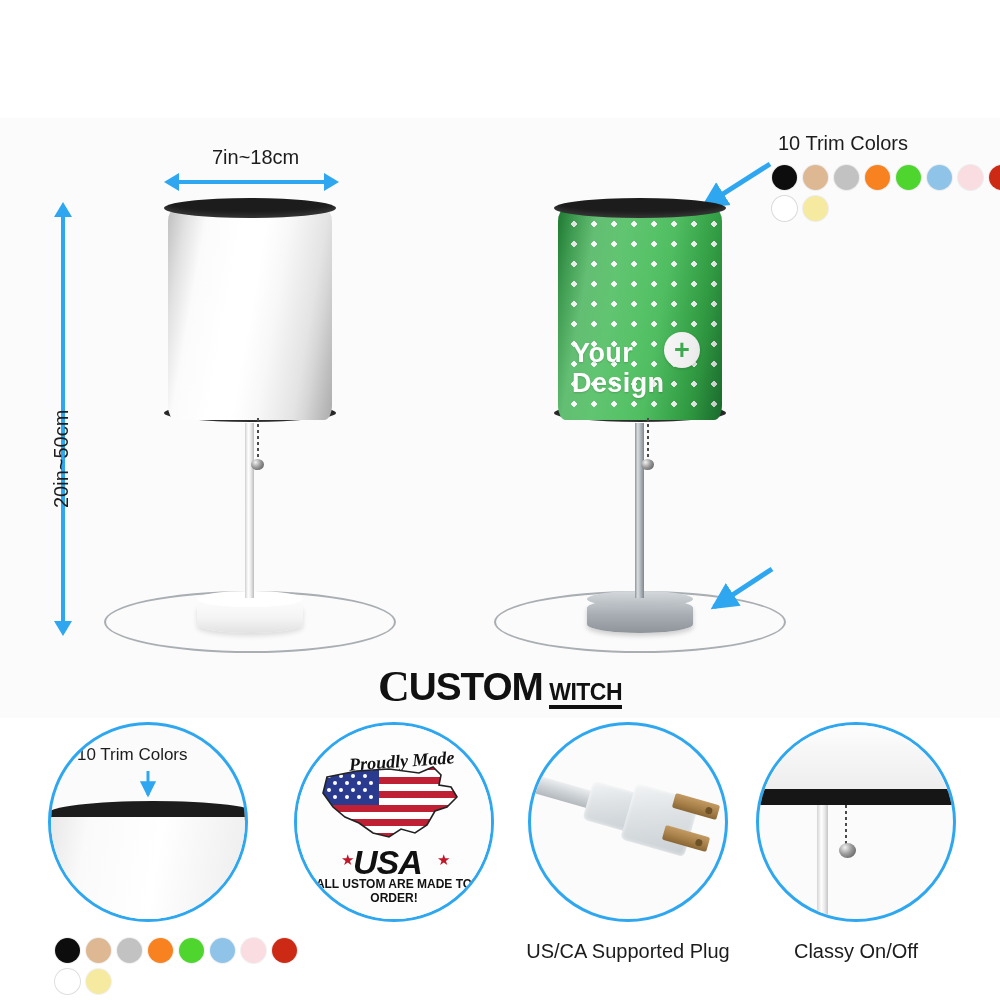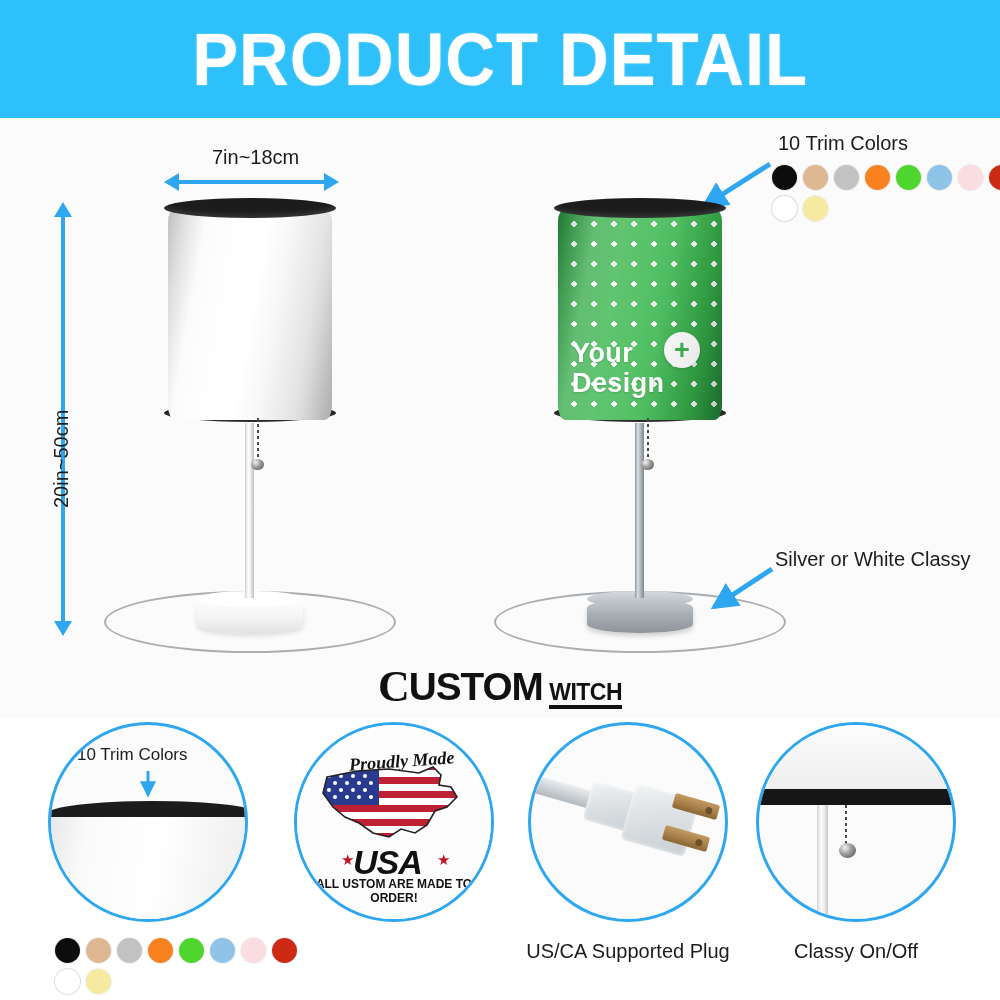--- a/index.html
+++ b/index.html
@@ -228,9 +228,6 @@
 
 <div id="page">
 
-  <div class="banner">
-    <div class="banner-title">PRODUCT DETAIL</div>
-  </div>
 
   <div class="stage">
 

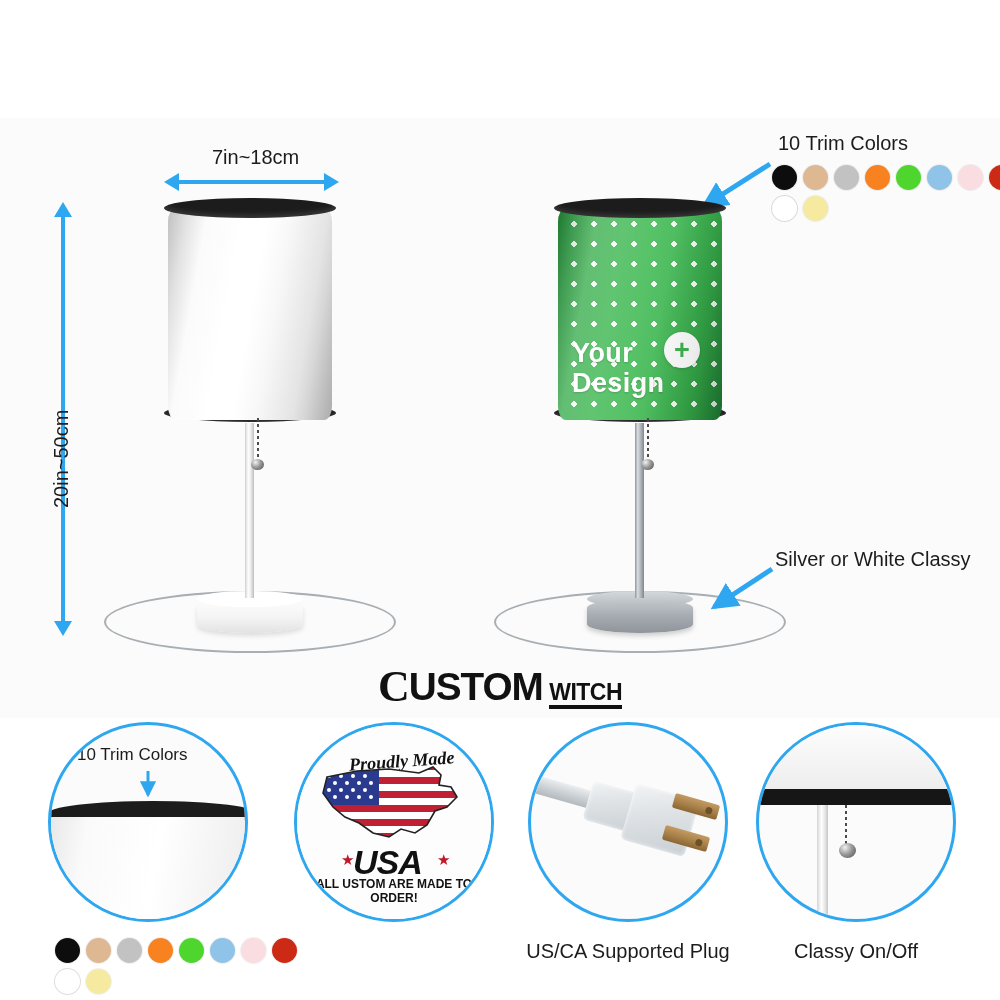--- a/index.html
+++ b/index.html
@@ -305,7 +305,6 @@
       <div class="chain-ball" style="left:641px; top:341px;"></div>
     </div>
 
-    <div class="callout-text" style="left:775px; top:430px;">Silver or White Classy</div>
     <svg class="diag-arrow" style="left:700px; top:445px;" width="80" height="60" viewBox="0 0 80 60">
       <defs>
         <marker id="ahd2" markerWidth="6" markerHeight="6" refX="4.6" refY="3" orient="auto">

